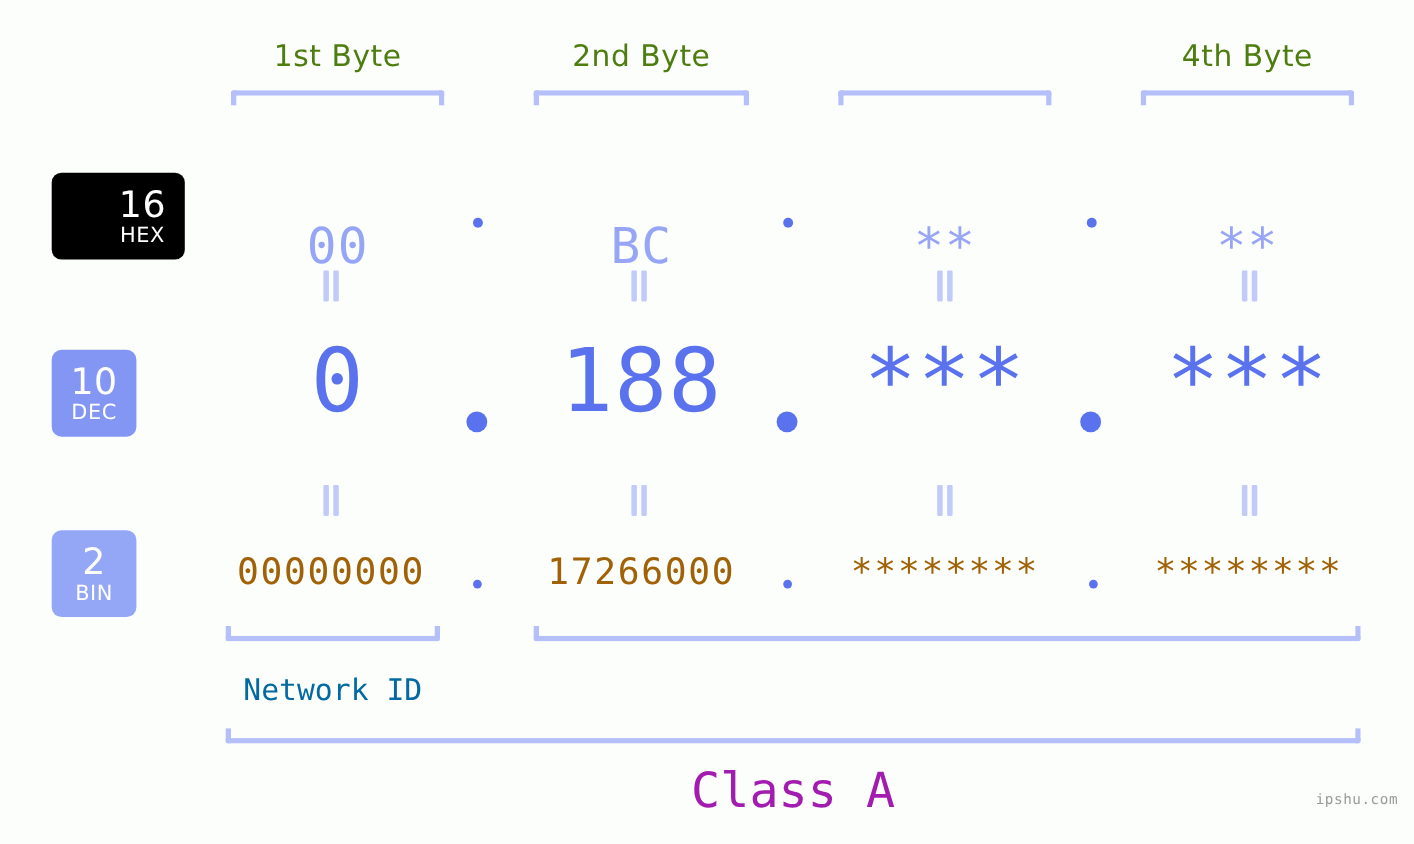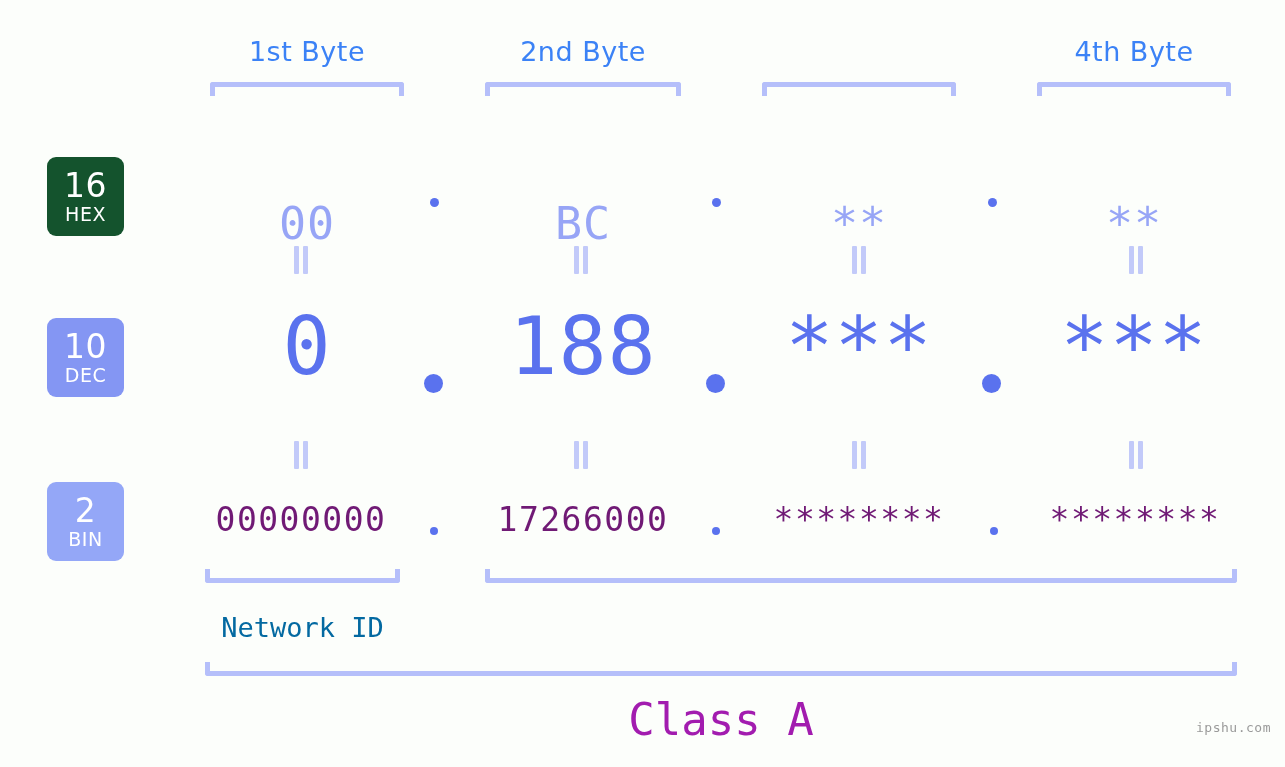--- a/index.html
+++ b/index.html
@@ -29,7 +29,7 @@
     text-align: center;
     font-family: "DejaVu Sans", sans-serif;
     font-size: 27px;
-    color: #3b82f6;
+    color: #4d7c0f;
     letter-spacing: 0.5px;
     white-space: nowrap;
   }

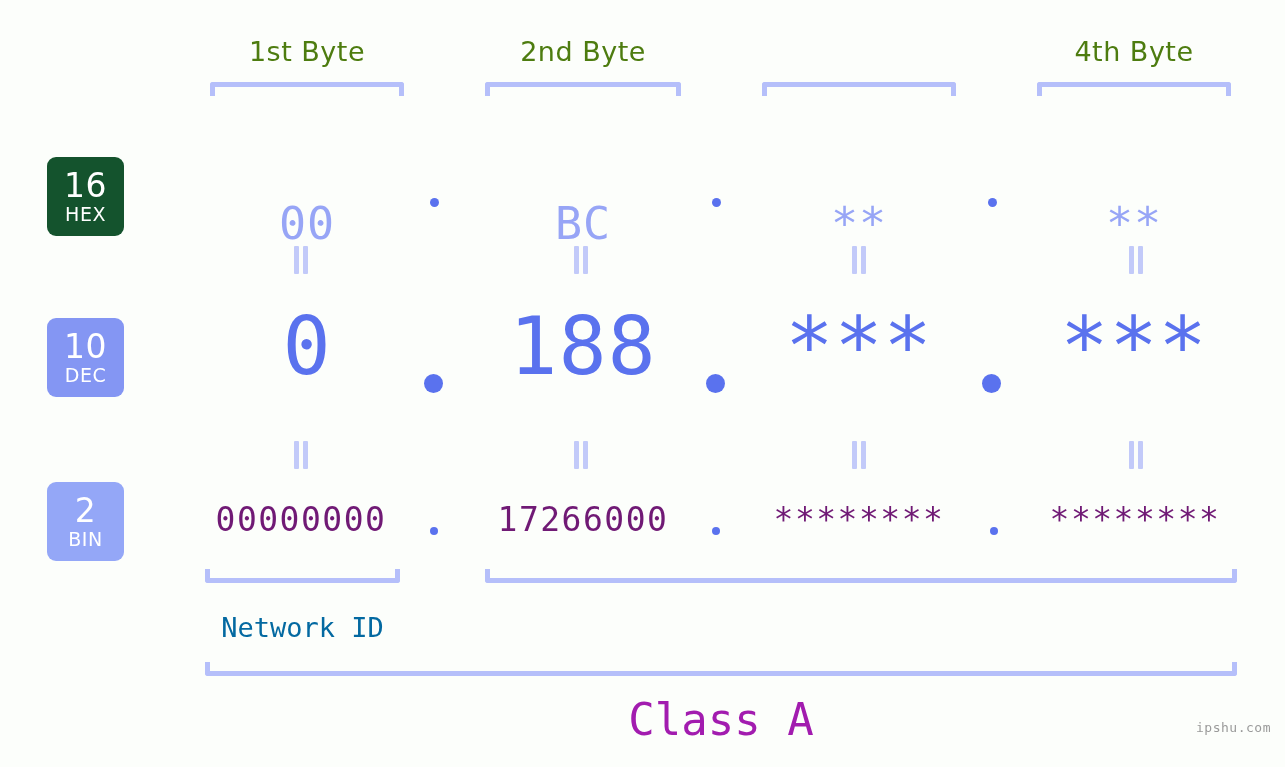--- a/index.html
+++ b/index.html
@@ -161,7 +161,7 @@
   <div class="bracket-down" style="left:762px; top:82px; width:194px;"></div>
   <div class="bracket-down" style="left:1037px; top:82px; width:194px;"></div>
 
-  <div class="badge" style="top:157px; background:#14532d;">
+  <div class="badge" style="top:157px; background:#000000;padding-left:44px;">
     <span class="num">16</span>
     <span class="nm">HEX</span>
   </div>

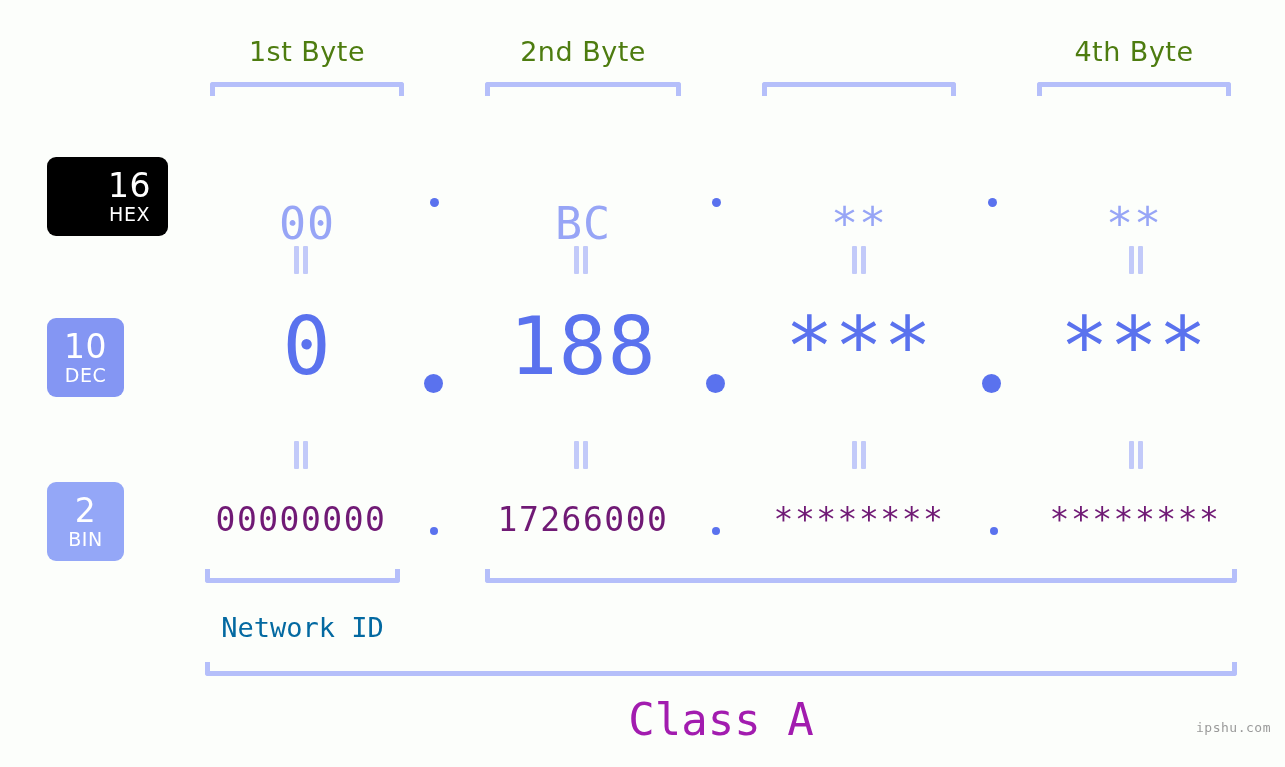--- a/index.html
+++ b/index.html
@@ -90,7 +90,7 @@
   }
   .row-hex .cell { font-size: 45px; color: #97a5f6; letter-spacing: 1px; margin-top: 43px; }
   .row-dec .cell { font-size: 80px; color: #5a72ee; letter-spacing: 1px; font-weight: 500;}
-  .row-bin .cell { font-size: 33px; color: #701a75; letter-spacing: 1.5px; }
+  .row-bin .cell { font-size: 33px; color: #a16207; letter-spacing: 1.5px; }
 
   
   .dot {

